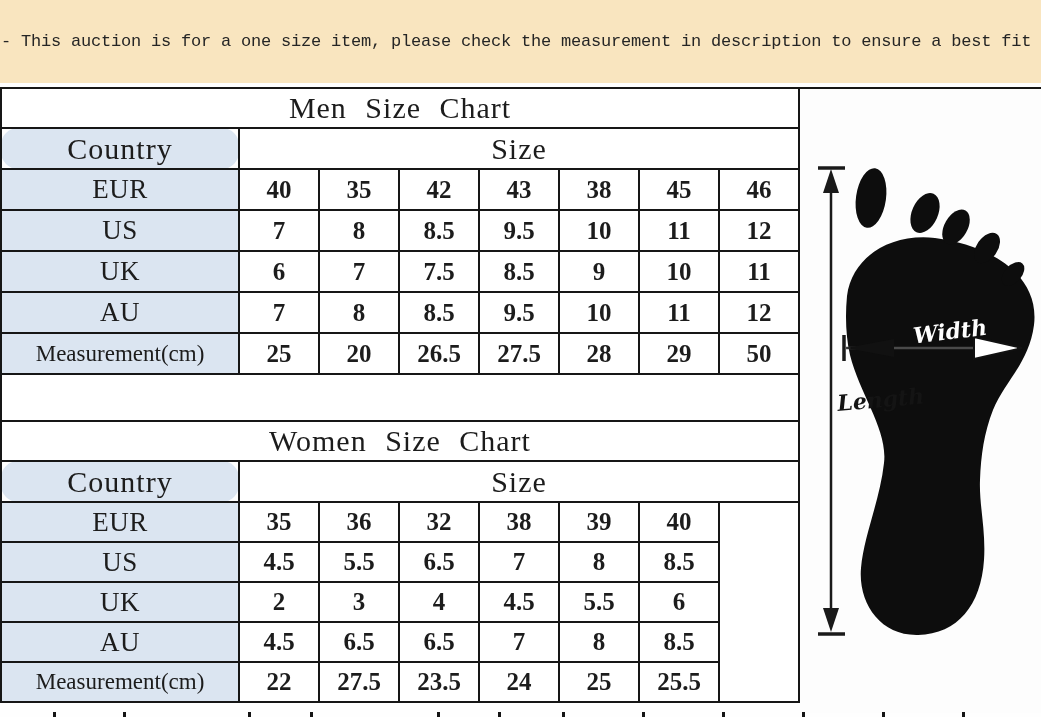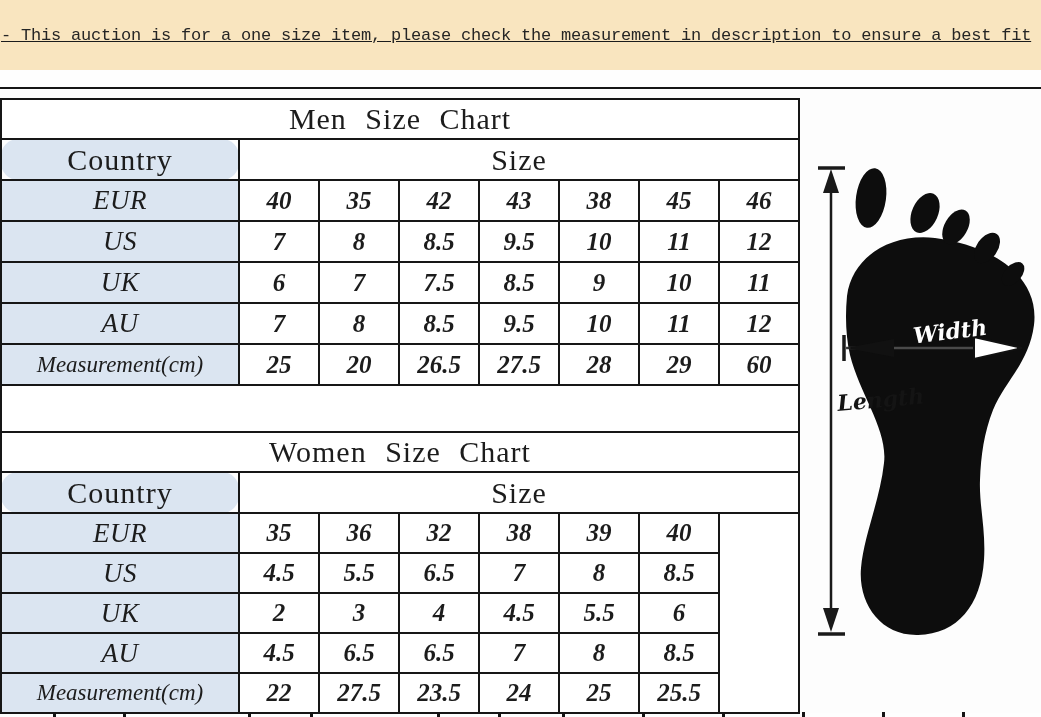--- a/index.html
+++ b/index.html
@@ -9,9 +9,9 @@
   }
   
   .banner{
-    position:absolute;left:0;top:0;width:1041px;height:70px;
+    position:absolute;left:0;top:0;width:1041px;height:83px;
     background:var(--banner-bg,#f9e5bf);
-    display:flex;align-items:center;text-decoration:underline;
+    display:flex;align-items:center;
   }
   .banner span{
     font-family:"Liberation Mono","DejaVu Sans Mono",monospace;

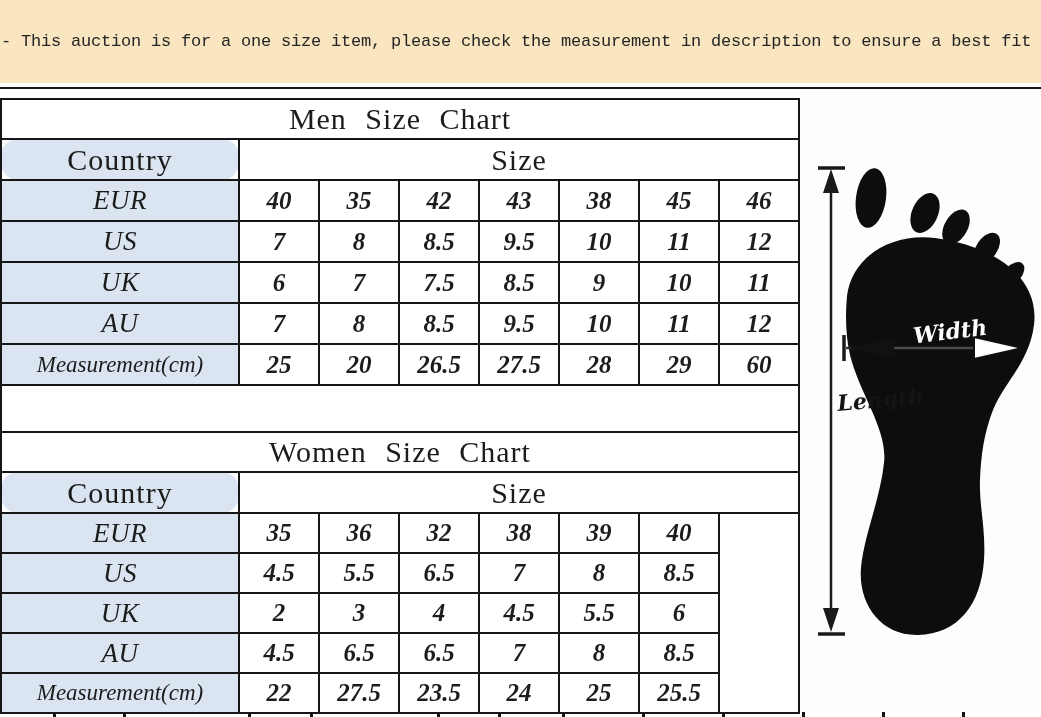--- a/index.html
+++ b/index.html
@@ -21,7 +21,7 @@
   
   .topline{position:absolute;left:0;top:87px;width:1041px;height:2px;background:#151515;}
   
-  .sheet{position:absolute;left:0;top:98px;width:800px;}
+  .sheet{position:absolute;left:0;top:87px;width:800px;}
   table.size-table{border-collapse:collapse;table-layout:fixed;width:800px;}
   table.size-table td{
     border:2px solid var(--border,#161616);

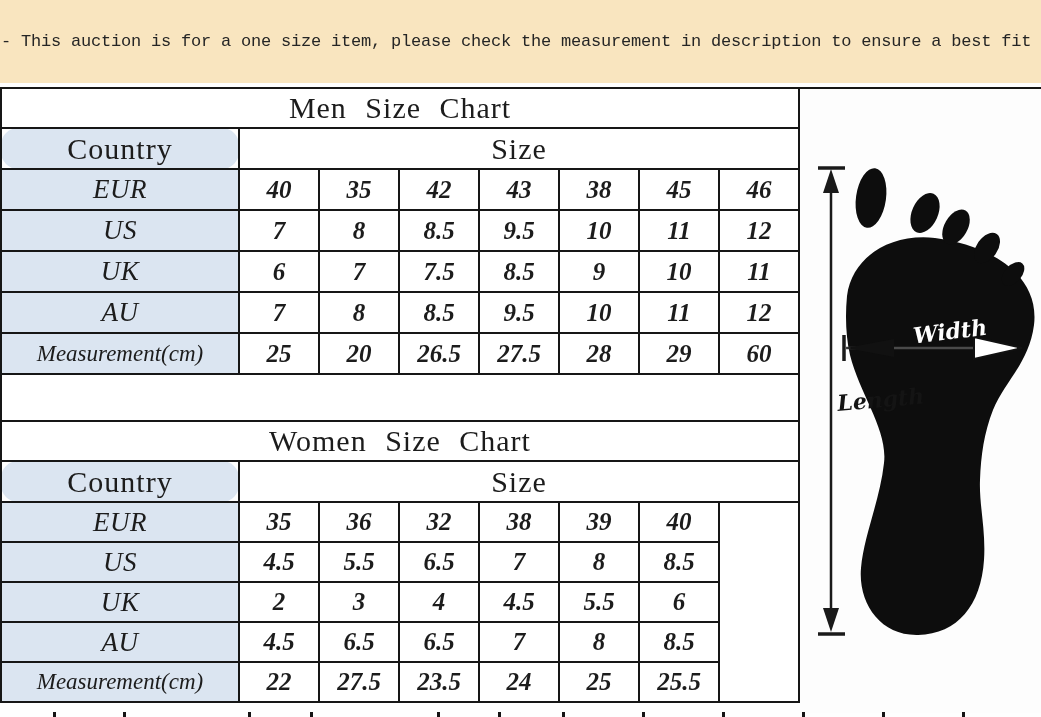--- a/index.html
+++ b/index.html
@@ -34,7 +34,7 @@
   }
   tr.head-row td{height:39px;font-size:30px;letter-spacing:1px;}
   tr.head-row td.lbl{background:var(--header-blue,#dbe5f1);border-radius:17px;}
-  tbody.size-body tr{height:41px;font-style:italic;}
+  tbody.size-body tr{height:41px;}
   #women-table tbody.size-body tr{height:40px;}
   tbody.size-body td.lbl{
     background:var(--header-blue,#dbe5f1);

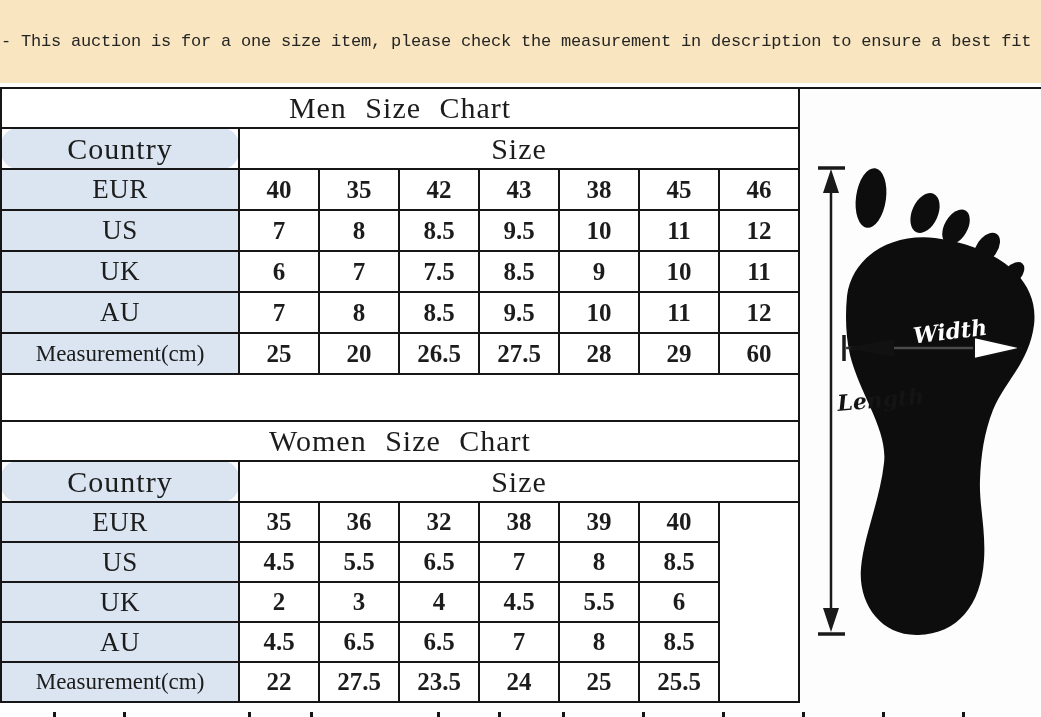--- a/index.html
+++ b/index.html
@@ -136,7 +136,7 @@
             <td class="val">27.5</td>
             <td class="val">28</td>
             <td class="val">29</td>
-            <td class="val">60</td>
+            <td class="val">50</td>
           </tr>
         </tbody>
     </table>

